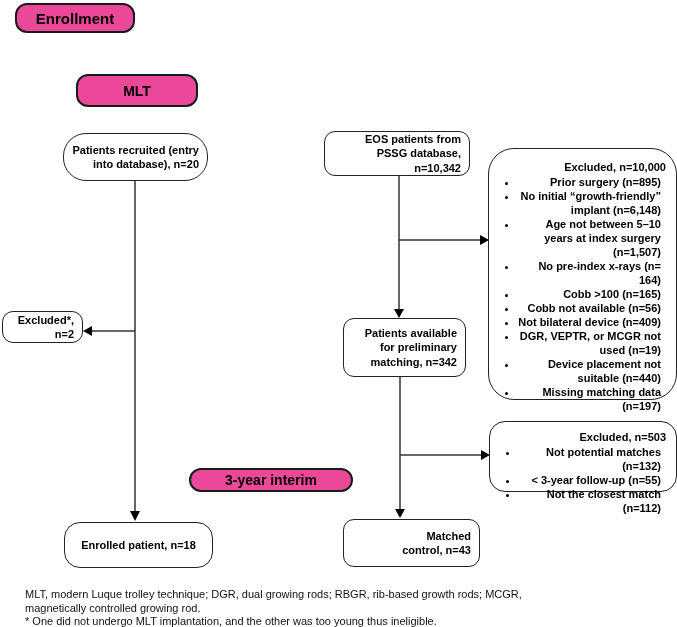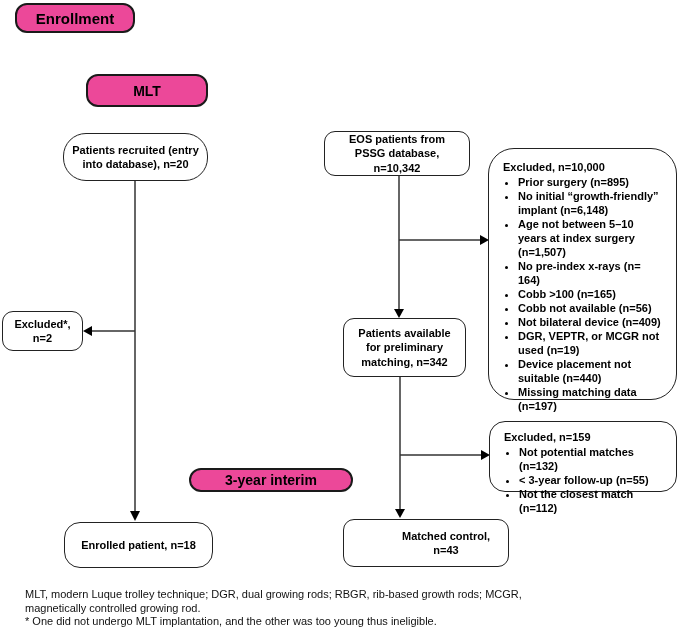--- a/index.html
+++ b/index.html
@@ -105,7 +105,7 @@
 
   <div class="blue-box fs-15" style="left:15px; top:3px; width:120px; height:30px;">Enrollment</div>
 
-  <div class="blue-box fs-14" style="left:86px; top:74px; width:122px; height:33px;">MLT</div>
+  <div class="blue-box fs-14" style="left:76px; top:74px; width:122px; height:33px;">MLT</div>
 
 
   <div class="blue-box fs-14" style="left:189px; top:468px; width:164px; height:24px;">3-year interim</div>

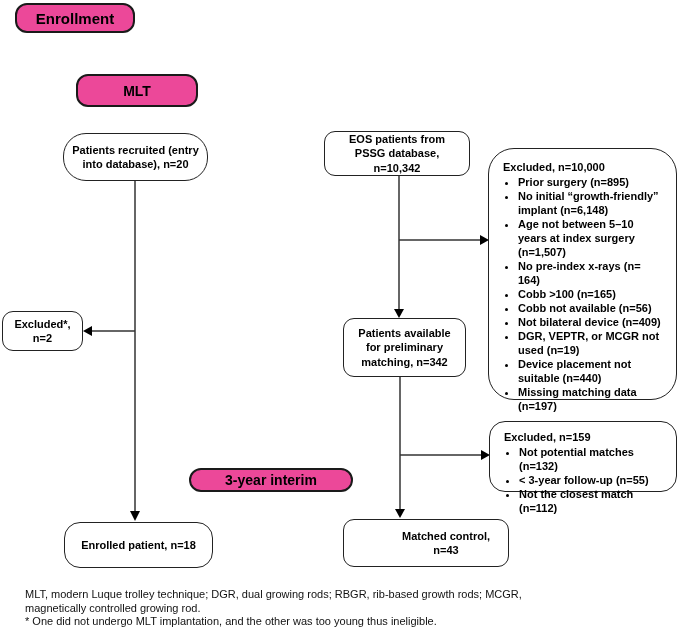--- a/index.html
+++ b/index.html
@@ -34,7 +34,7 @@
     display: flex;
     align-items: center;
     justify-content: center;
-    text-align: center;
+    text-align: right;
     font-weight: 700;
     font-size: 11px;
     line-height: 1.3;

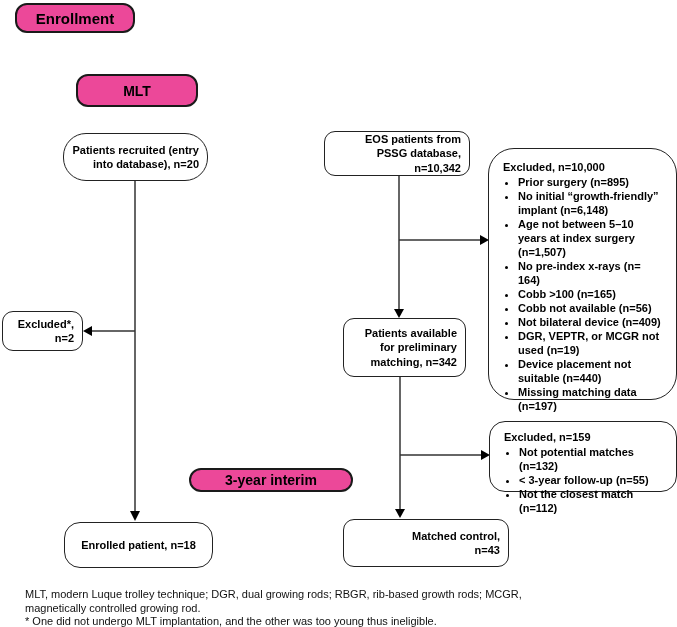--- a/index.html
+++ b/index.html
@@ -45,7 +45,7 @@
     position: absolute;
     background: #ffffff;
     border: 1.6px solid #222;
-    text-align: left;
+    text-align: right;
     font-weight: 700;
     font-size: 11px;
     line-height: 14px;

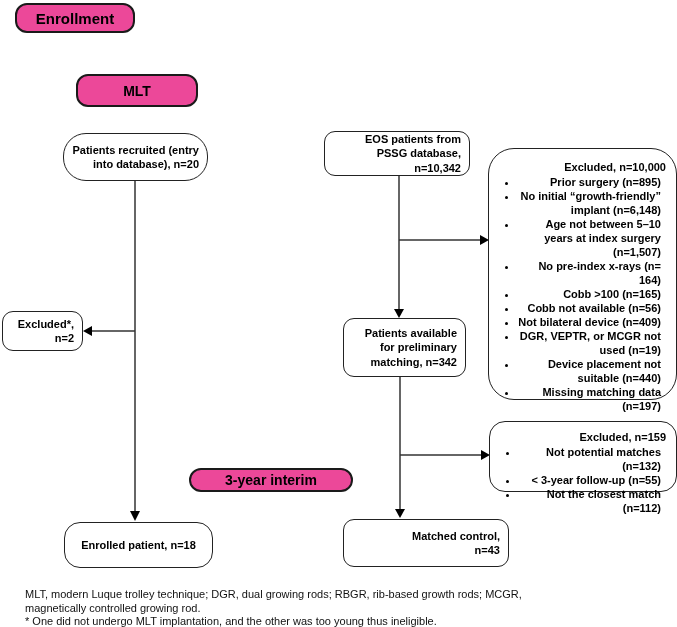--- a/index.html
+++ b/index.html
@@ -114,7 +114,7 @@
 
   <div class="flow-box" style="left:324px; top:131px; width:146px; height:45px;">EOS patients from PSSG database, n=10,342</div>
 
-  <div class="flow-box" style="left:2px; top:311px; width:81px; height:40px;">Excluded*, n=2</div>
+  <div class="flow-box" style="left:2px; top:311px; width:81px; height:32px;">Excluded*, n=2</div>
 
   <div class="flow-box" style="left:343px; top:318px; width:123px; height:59px;">Patients available for preliminary matching, n=342</div>
 

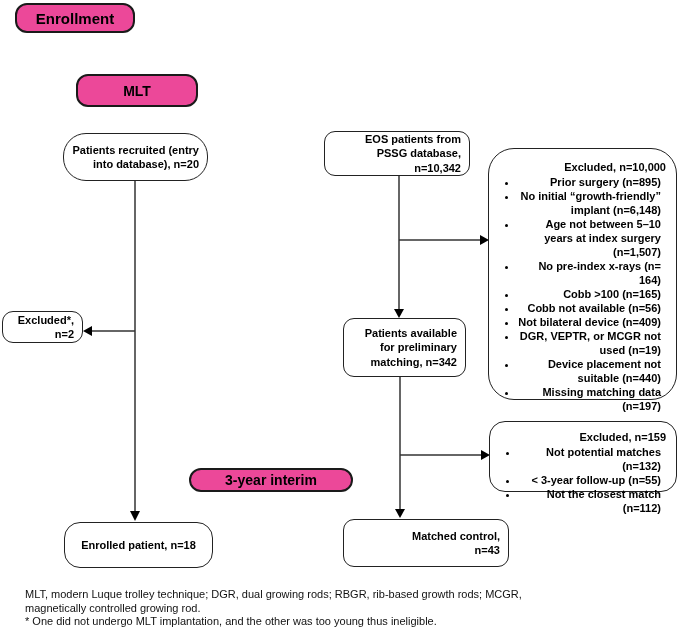--- a/index.html
+++ b/index.html
@@ -139,7 +139,7 @@
   </div>
 
   <div class="list-box" style="left:489px; top:421px; width:188px; height:71px; border-radius:16px; padding-top:8px;">
-    <div>Excluded, n=159</div>
+    <div>Excluded, n=503</div>
     <ul>
         <li>Not potential matches (n=132)</li>
         <li>&lt; 3-year follow-up (n=55)</li>

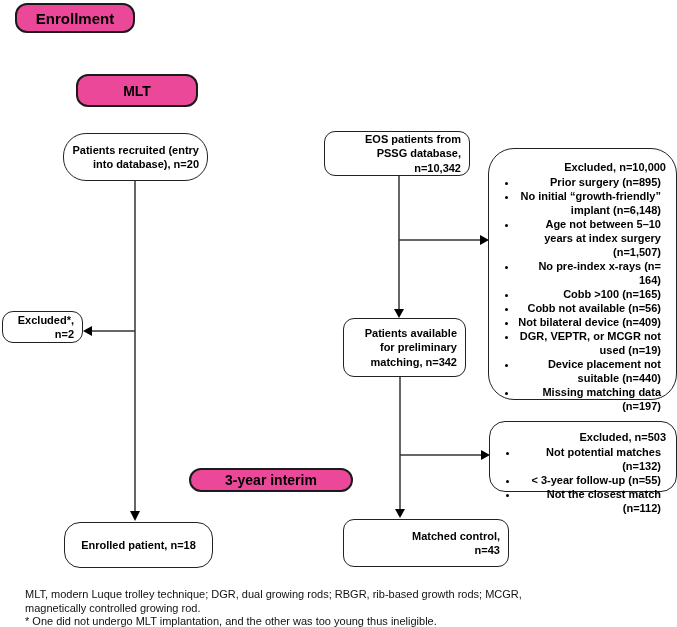--- a/index.html
+++ b/index.html
@@ -120,7 +120,7 @@
 
   <div class="flow-box" style="left:64px; top:522px; width:149px; height:46px;border-radius:16px;">Enrolled patient, n=18</div>
 
-  <div class="flow-box" style="left:343px; top:519px; width:166px; height:48px;padding-left:48px;">Matched control, n=43</div>
+  <div class="flow-box" style="left:343px; top:519px; width:137px; height:48px;padding-left:48px;">Matched control, n=43</div>
 
   <div class="list-box" style="left:488px; top:148px; width:189px; height:252px; border-radius:26px;">
     <div>Excluded, n=10,000</div>

